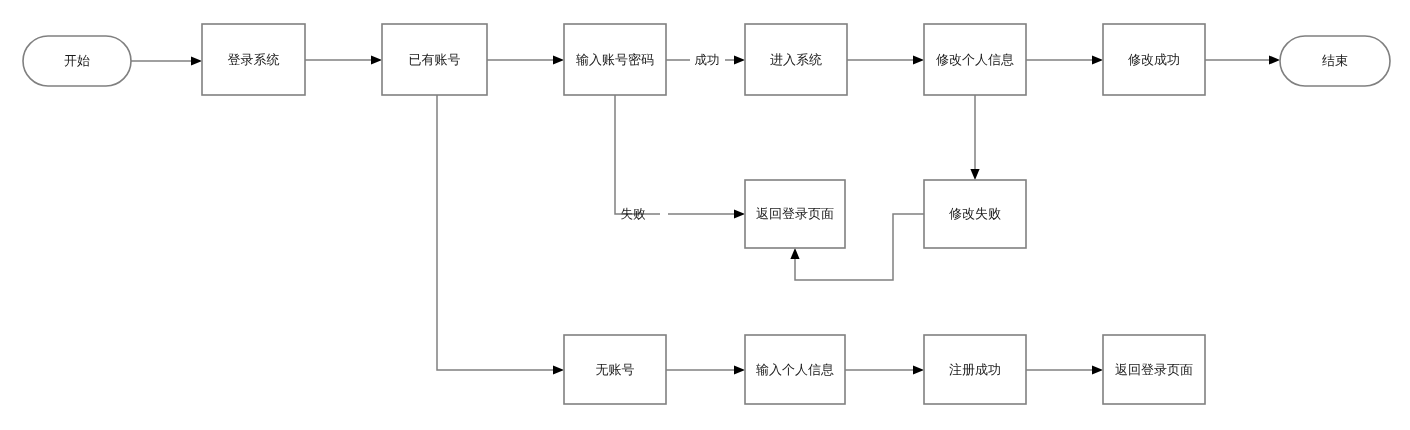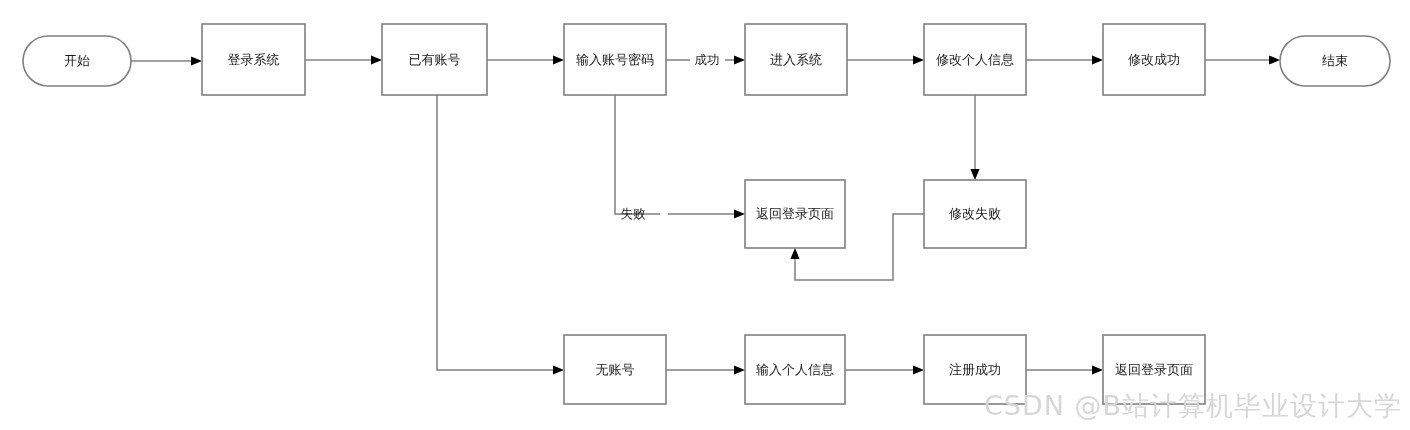--- a/index.html
+++ b/index.html
@@ -192,7 +192,6 @@
       </g>
   </svg>
 
-  <div class="watermark-text">CSDN @B站计算机毕业设计大学</div>
 
 </div>
 

